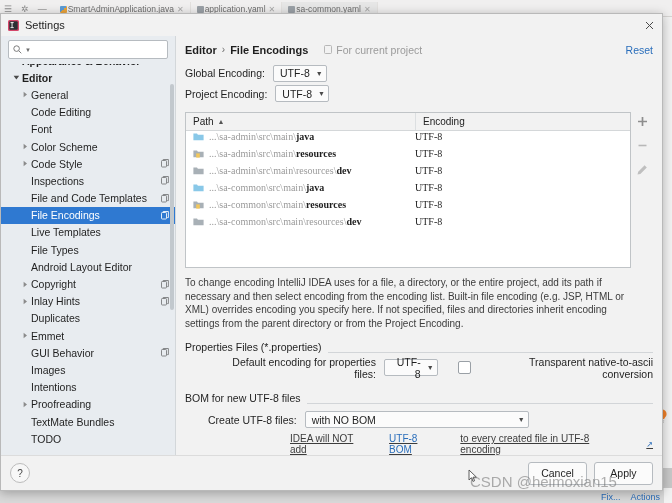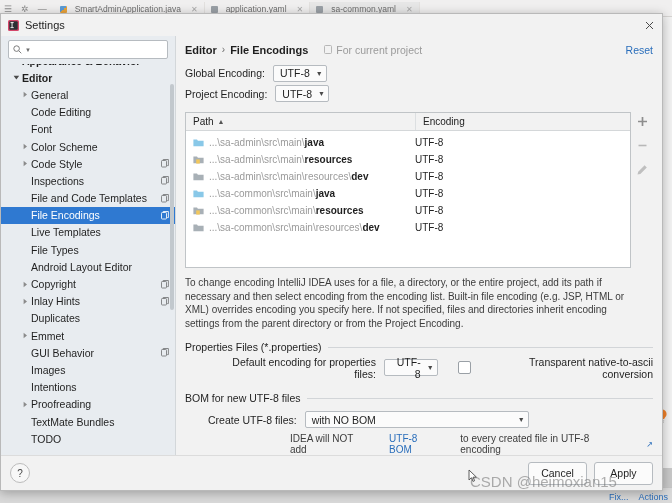--- a/index.html
+++ b/index.html
@@ -37,7 +37,7 @@
     padding: 0 7px 2px 4px; color: #8a8a8a; font-size: 9px;
   }
   .ide-tab {
-    display: flex; align-items: center; gap: 8px;
+    display: flex; align-items: center; gap: 1px;
     height: 14px; padding: 0 6px;
     font-size: 8.5px; color: #6c6c6c;
     white-space: nowrap;

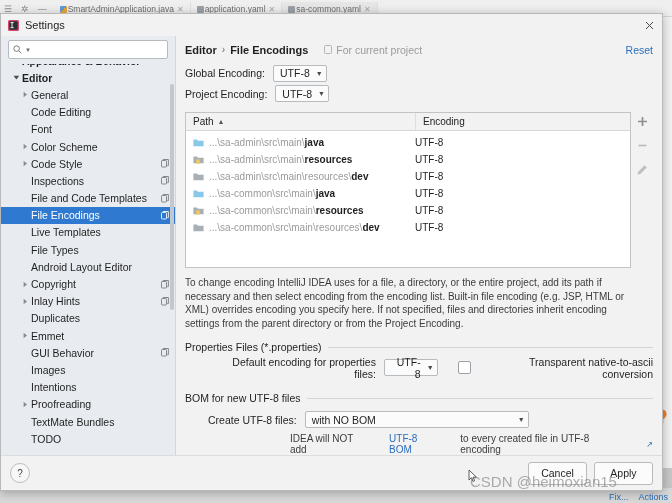--- a/index.html
+++ b/index.html
@@ -242,7 +242,7 @@
   .th.enc { flex: 1; }
   .sort-arrow { font-size: 7px; color: #555; }
   .tbody { flex: 1; overflow: hidden; }
-  .tr { display: flex; height: 17px; align-items: flex-end; }
+  .tr { display: flex; height: 17px; align-items: flex-start; font-family: Liberation Serif, serif; }
   .td.path {
     width: 215px; flex: none;
     display: flex; align-items: center; gap: 5px;

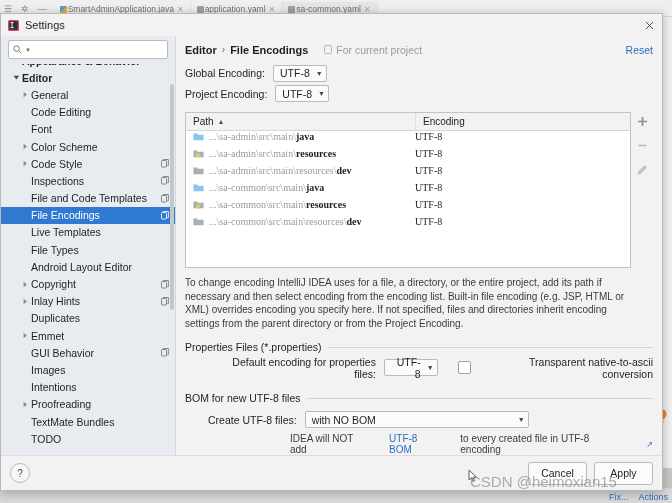--- a/index.html
+++ b/index.html
@@ -274,7 +274,7 @@
     margin-top: 11px;
   }
   .group-title {
-    display: flex; align-items: center; gap: 6px;
+    display: flex; align-items: flex-end; gap: 6px;
     font-size: 10.5px; color: #1f1f1f;
   }
   .group-title .rule {

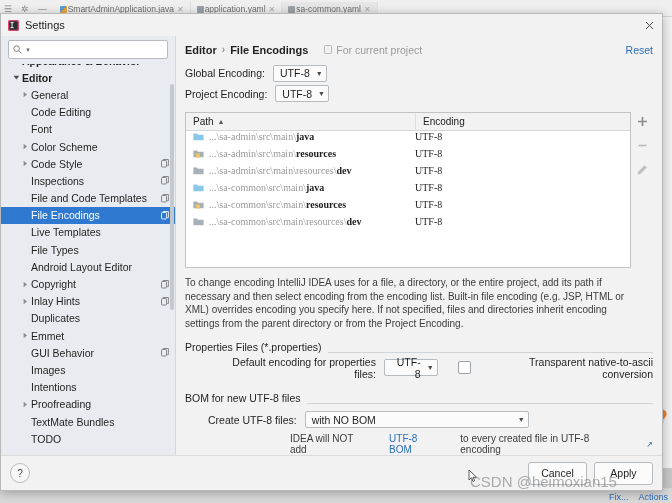--- a/index.html
+++ b/index.html
@@ -293,7 +293,7 @@
   .sub-note {
     margin-top: 5px;
     font-size: 10px; color: #3c3c3c;
-    display: flex; align-items: center; gap: 19px;
+    display: flex; align-items: center; gap: 19px; text-decoration: underline;
   }
   .sub-note a { color: #2a6ebb; text-decoration: none; }
   .ext-arrow { color: #2a6ebb; font-size: 8px; }

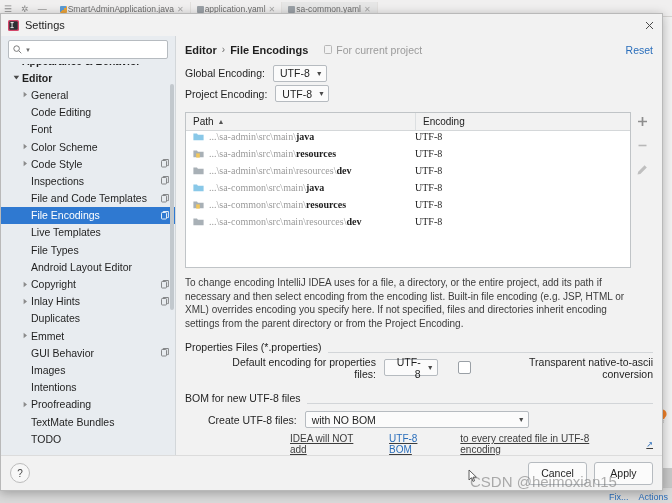--- a/index.html
+++ b/index.html
@@ -68,7 +68,7 @@
     width: 16px; height: 16px;
   }
   .ide-statusbar {
-    position: absolute; left: 0; right: 0; bottom: 0; height: 15px;
+    position: absolute; left: 0; right: 8px; bottom: 0; height: 15px;
     background: #d9d9d9;
     border-top: 1px solid #c5c5c5;
   }

